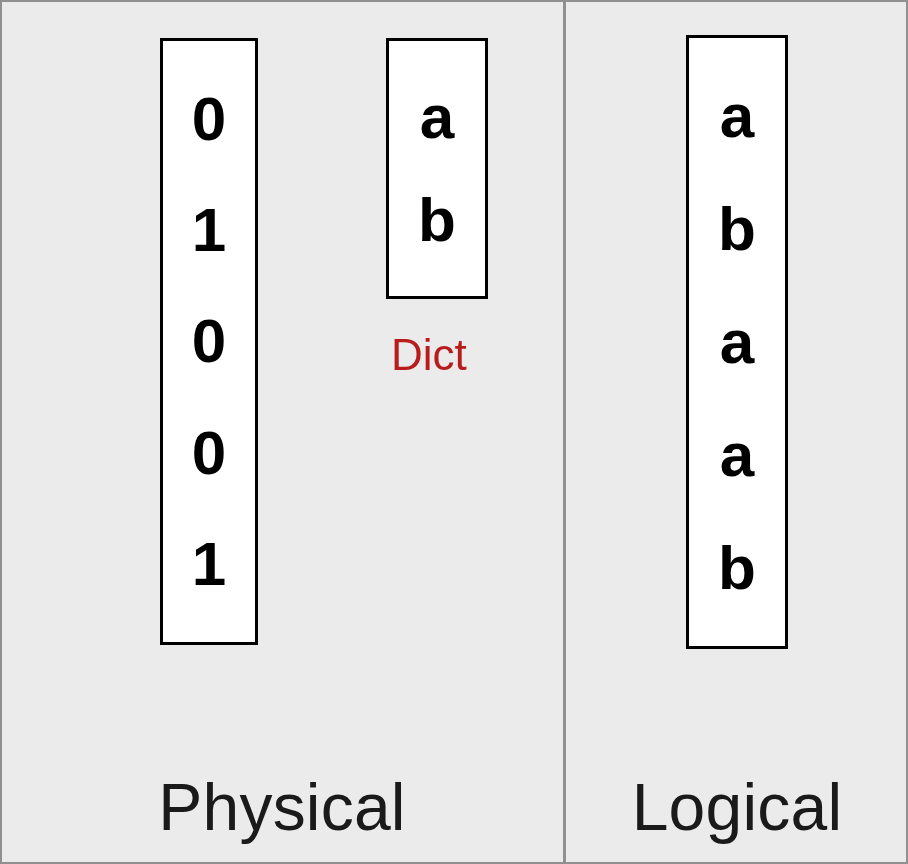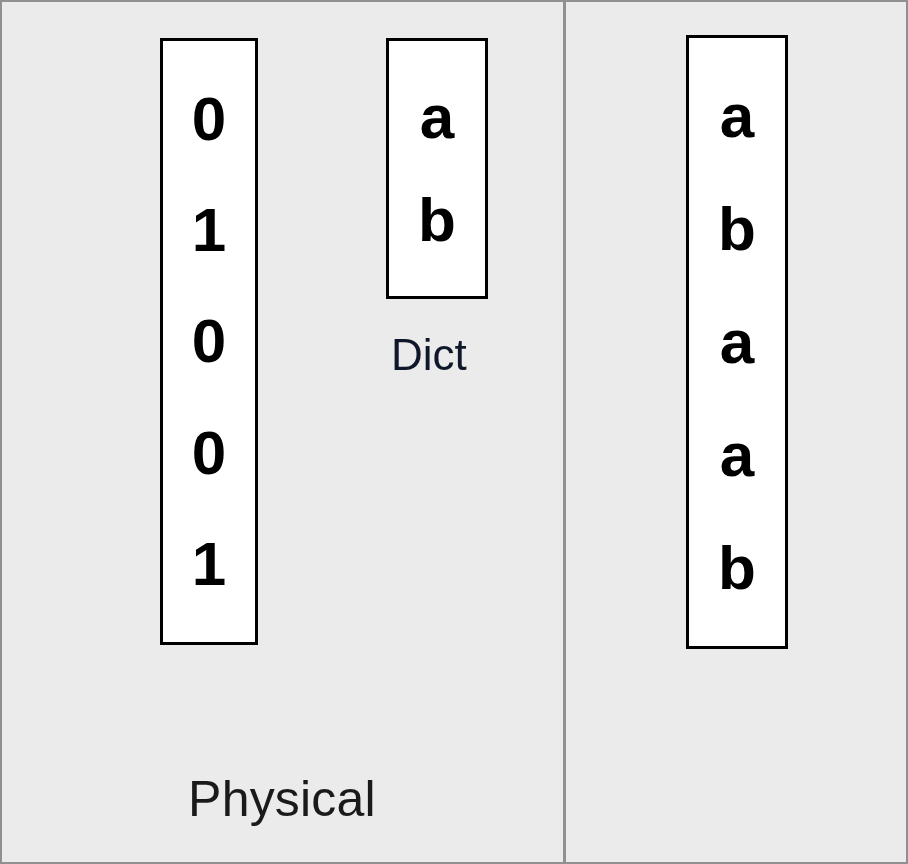--- a/index.html
+++ b/index.html
@@ -73,7 +73,7 @@
   
   .box-caption {
     position: absolute;
-    color: #0f172a;
+    color: #b91c1c;
     font-size: 44px;
     font-weight: 400;
     white-space: nowrap;

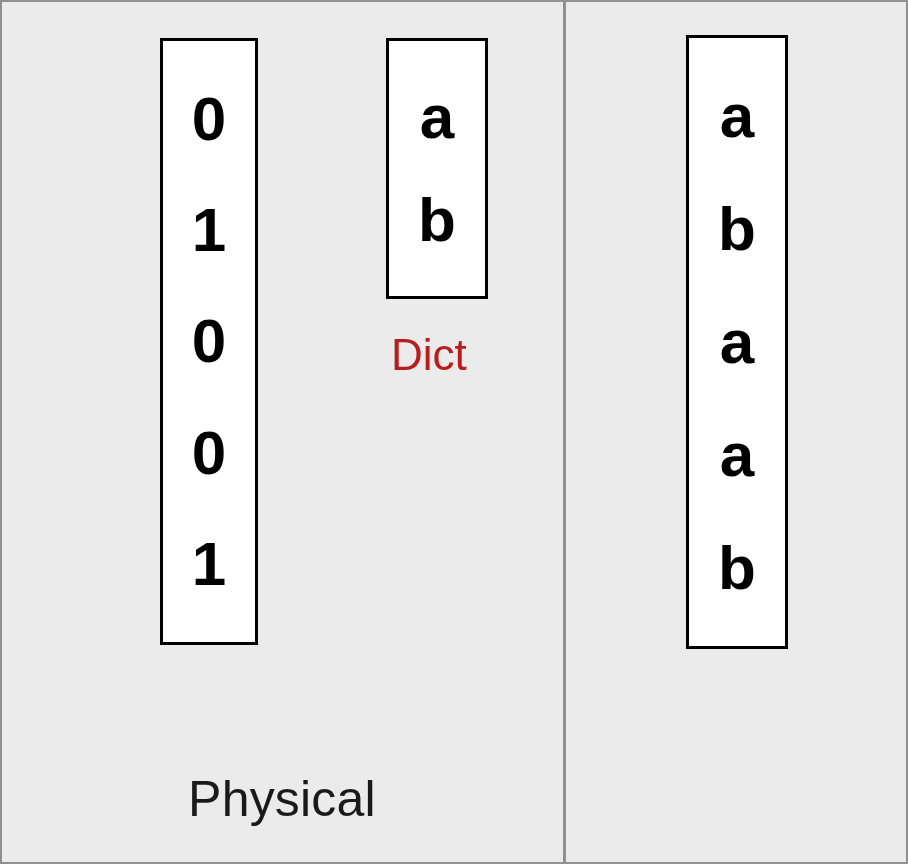--- a/index.html
+++ b/index.html
@@ -42,7 +42,7 @@
     position: absolute;
     text-align: center;
     color: #1a1a1a;
-    font-size: 50px;
+    font-size: 66px;
     font-weight: 400;
     letter-spacing: 0.2px;
     white-space: nowrap;

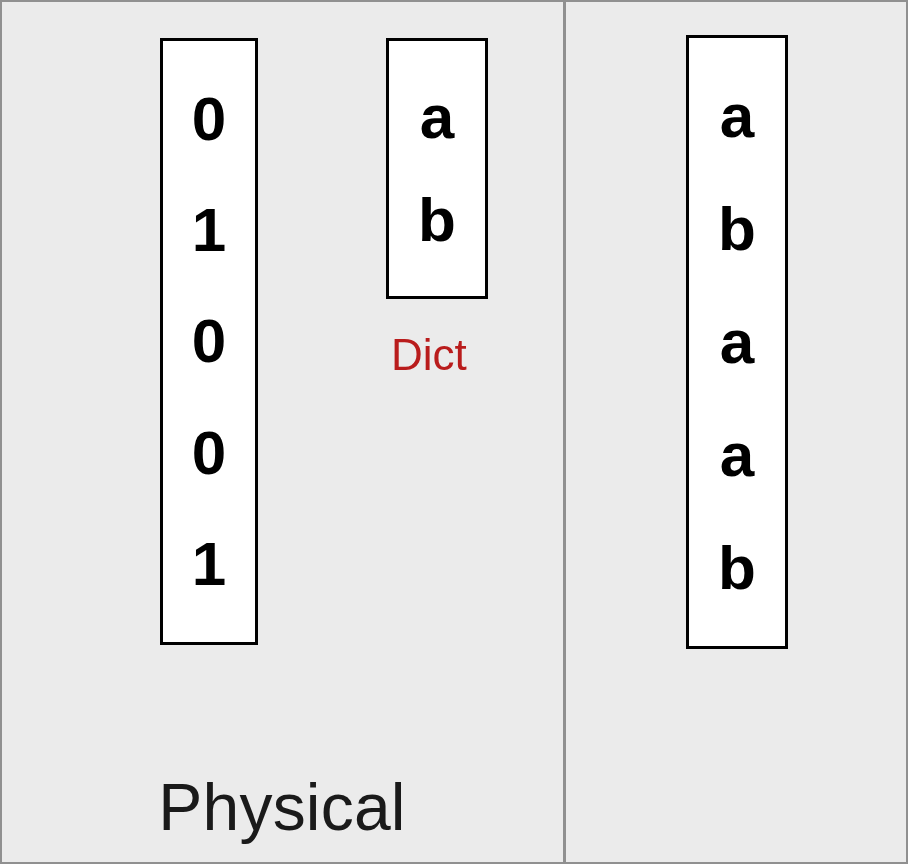--- a/index.html
+++ b/index.html
@@ -133,6 +133,7 @@
 
   <div class="panel-caption" id="caption-physical">Physical</div>
 
+  <div class="panel-caption" id="caption-logical">Logical</div>
 
 </div>
 

